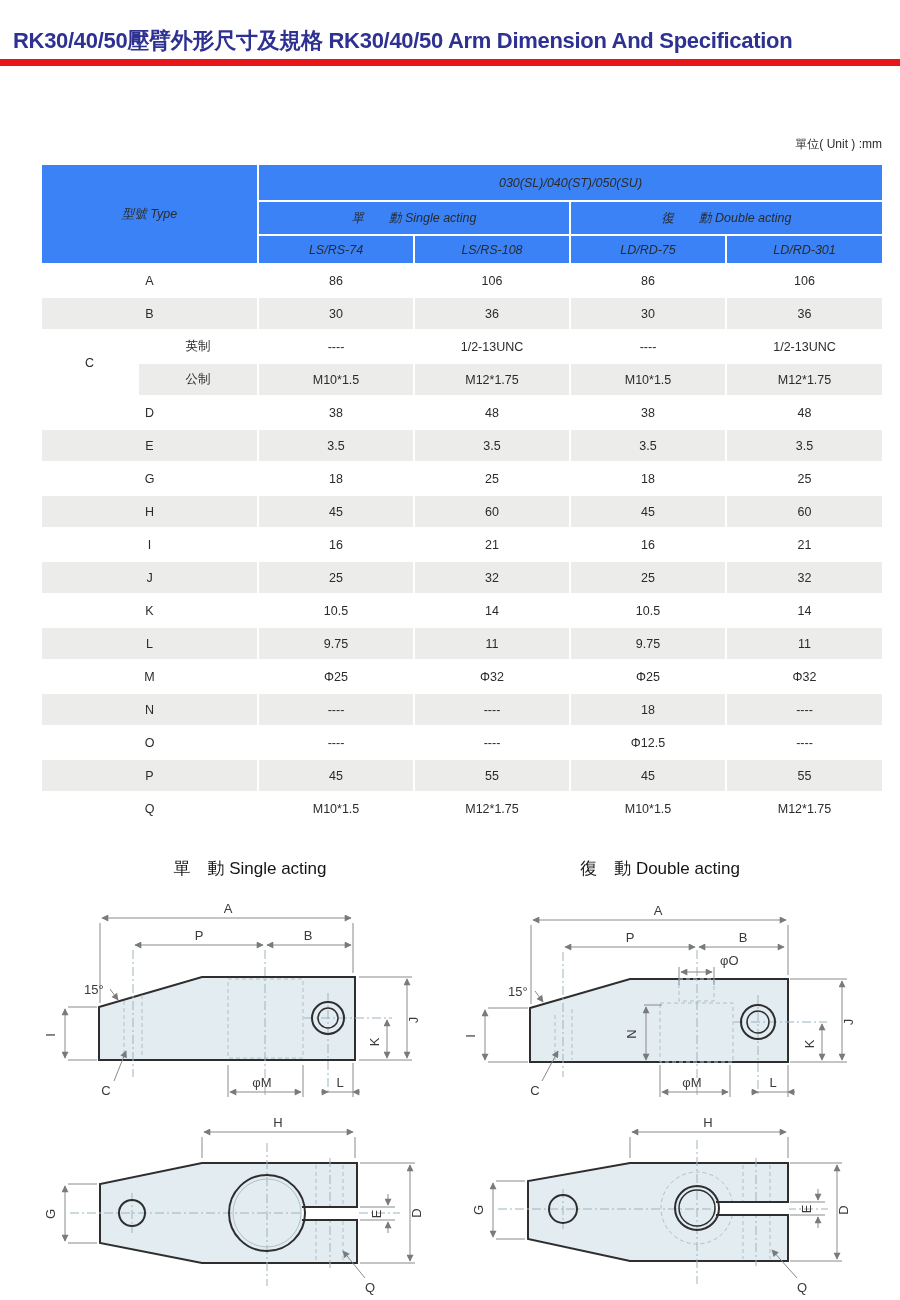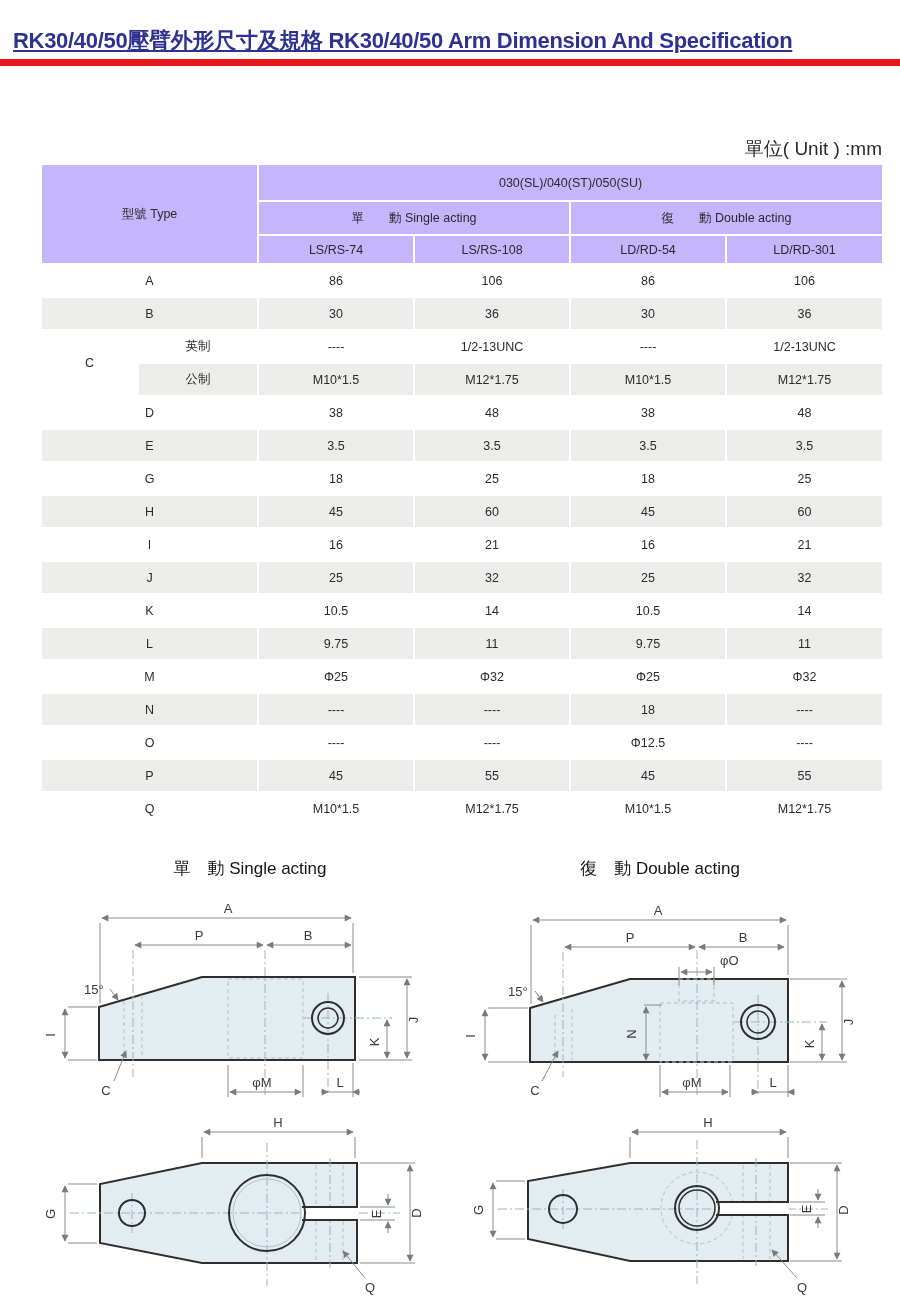--- a/index.html
+++ b/index.html
@@ -10,7 +10,7 @@
   }
   .page-title {
     position:absolute; top:26px; left:13px; white-space:nowrap;
-    font-size:22px; font-weight:bold; color:#2e3192; letter-spacing:-0.3px;text-decoration:underline;
+    font-size:22px; font-weight:bold; color:#2e3192; letter-spacing:-0.3px;
   }
   .red-bar { position:absolute; top:59px; left:0; width:900px; height:7px; background:#e8151b; }
   .unit-label { position:absolute; top:136px; right:18px; font-size:19px; color:#2b2b2b; }

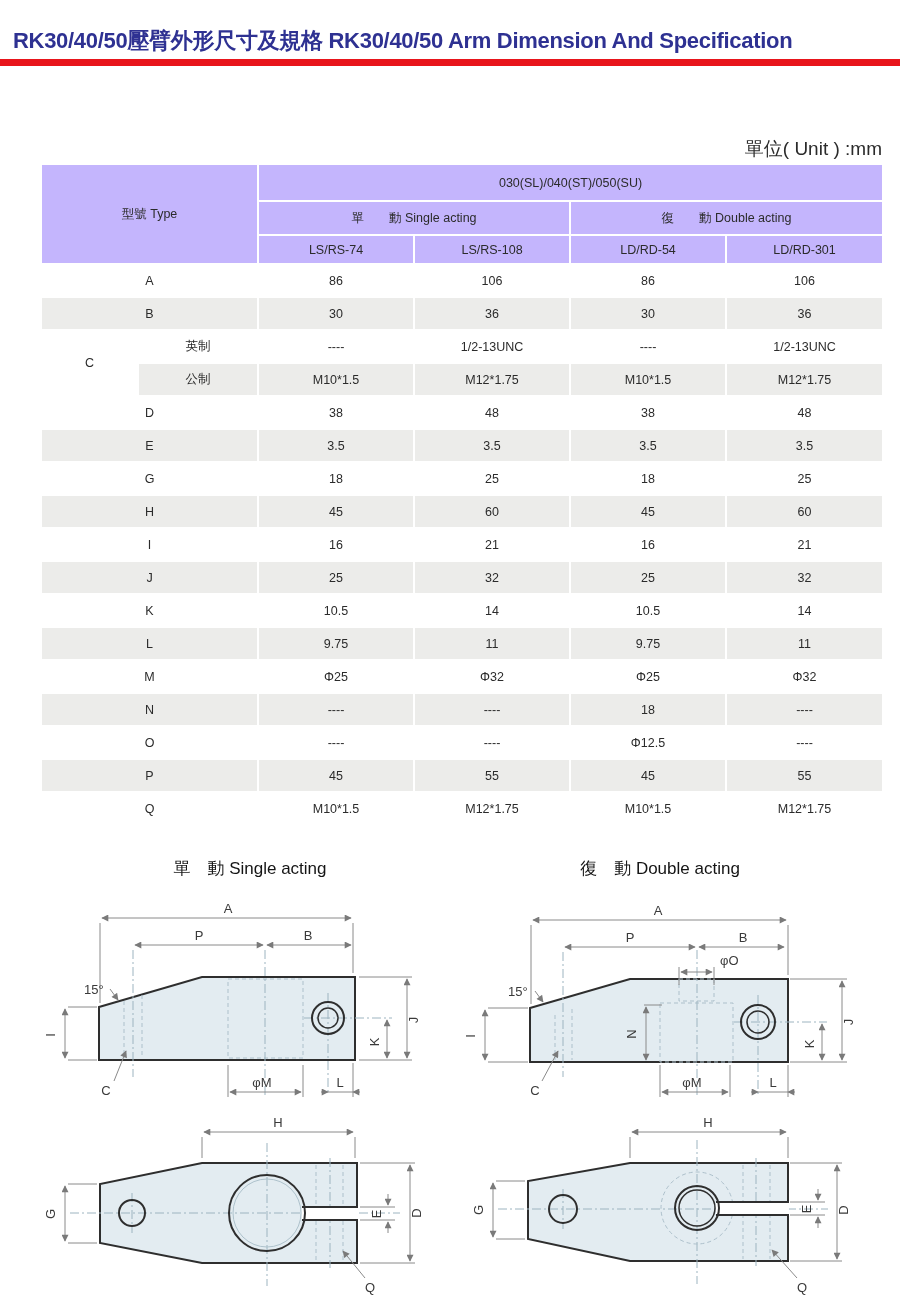--- a/index.html
+++ b/index.html
@@ -13,7 +13,7 @@
     font-size:22px; font-weight:bold; color:#2e3192; letter-spacing:-0.3px;
   }
   .red-bar { position:absolute; top:59px; left:0; width:900px; height:7px; background:#e8151b; }
-  .unit-label { position:absolute; top:136px; right:18px; font-size:19px; color:#2b2b2b; }
+  .unit-label { position:absolute; top:136px; right:18px; font-size:12px; color:#2b2b2b; }
 
   table.spec {
     position:absolute; top:163px; left:40px; width:842px;

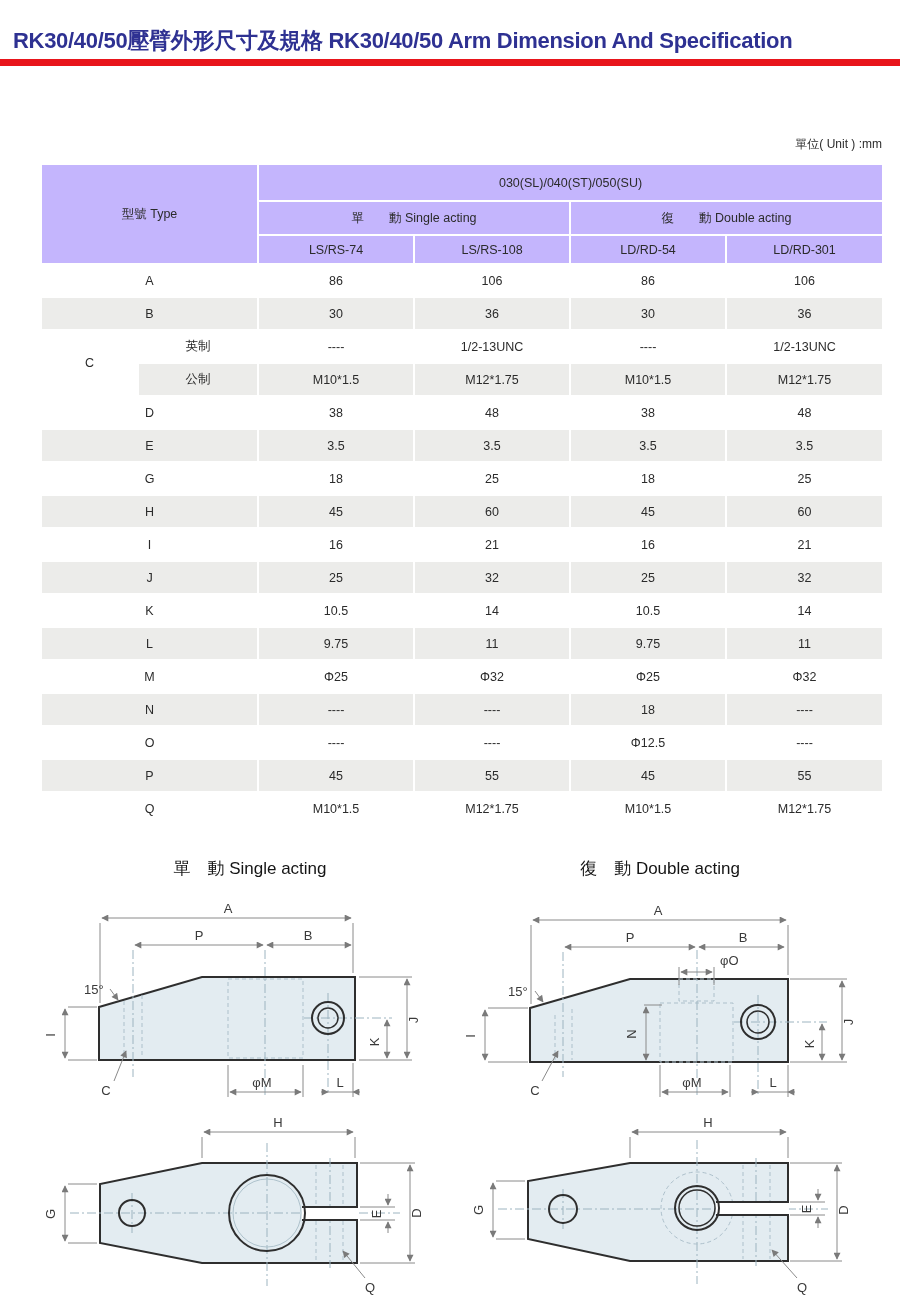--- a/index.html
+++ b/index.html
@@ -23,7 +23,7 @@
     border:2px solid #fff; text-align:center; vertical-align:middle;
     font-weight:normal; padding:0;
   }
-  table.spec thead th { background:#c4b5fd; }
+  table.spec thead th { background:#3b82f6;font-style:italic; }
   tr.h1 { height:37px; } tr.h2 { height:34px; } tr.h3 { height:29px; }
   table.spec tbody tr { height:33px; }
   table.spec tbody tr:nth-child(odd) td { background:#ffffff; }

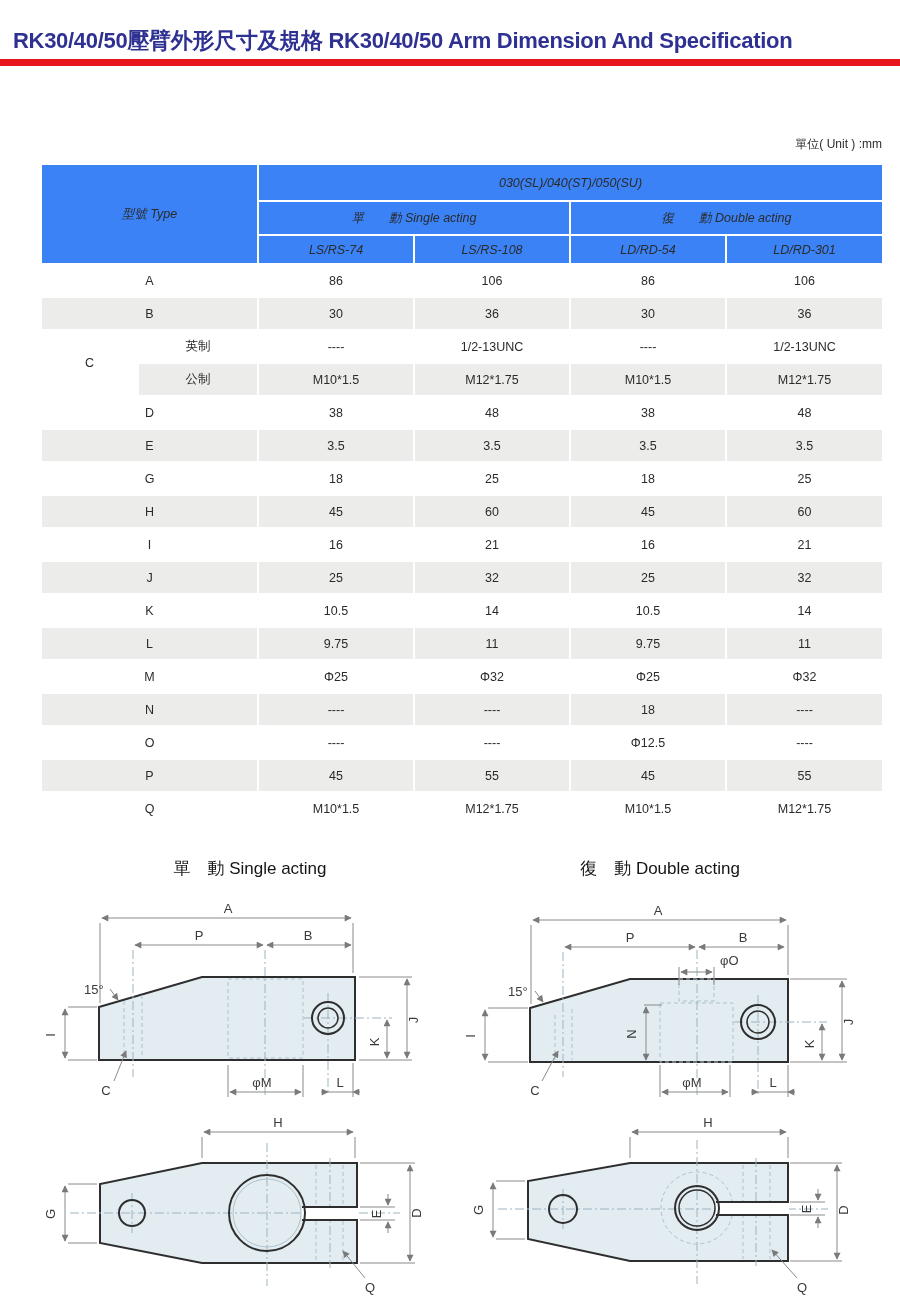--- a/index.html
+++ b/index.html
@@ -81,7 +81,7 @@
     <tr class="h3">
       <th>LS/RS-74</th>
       <th>LS/RS-108</th>
-      <th>LD/RD-54</th>
+      <th>LD/RD-75</th>
       <th>LD/RD-301</th>
     </tr>
   </thead>

